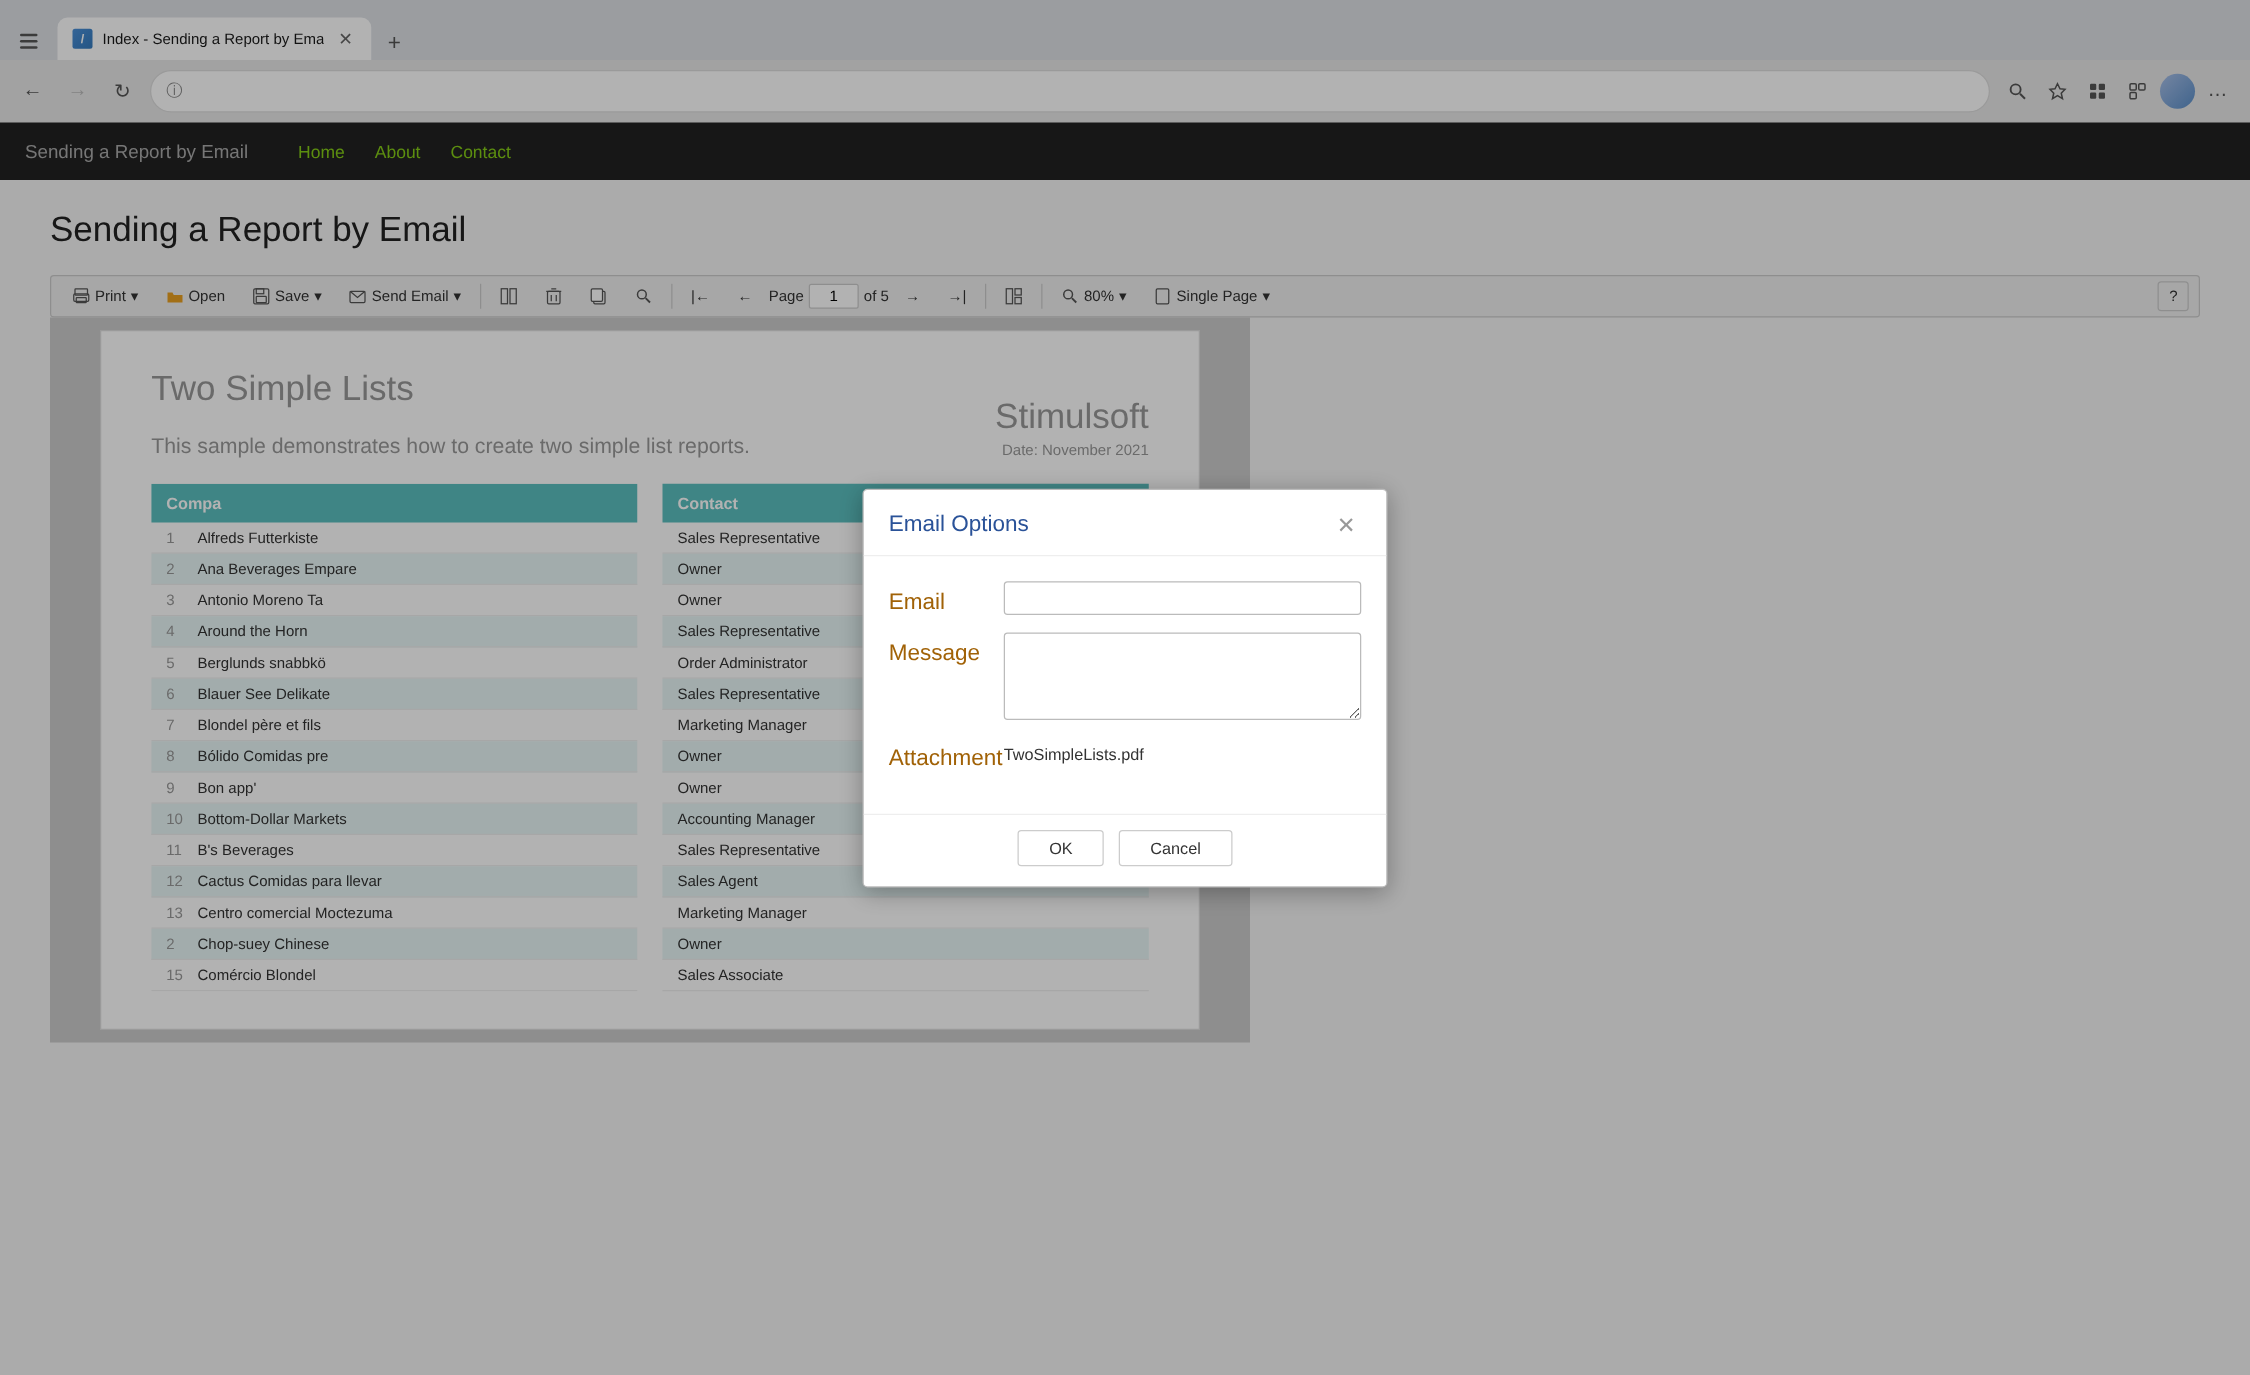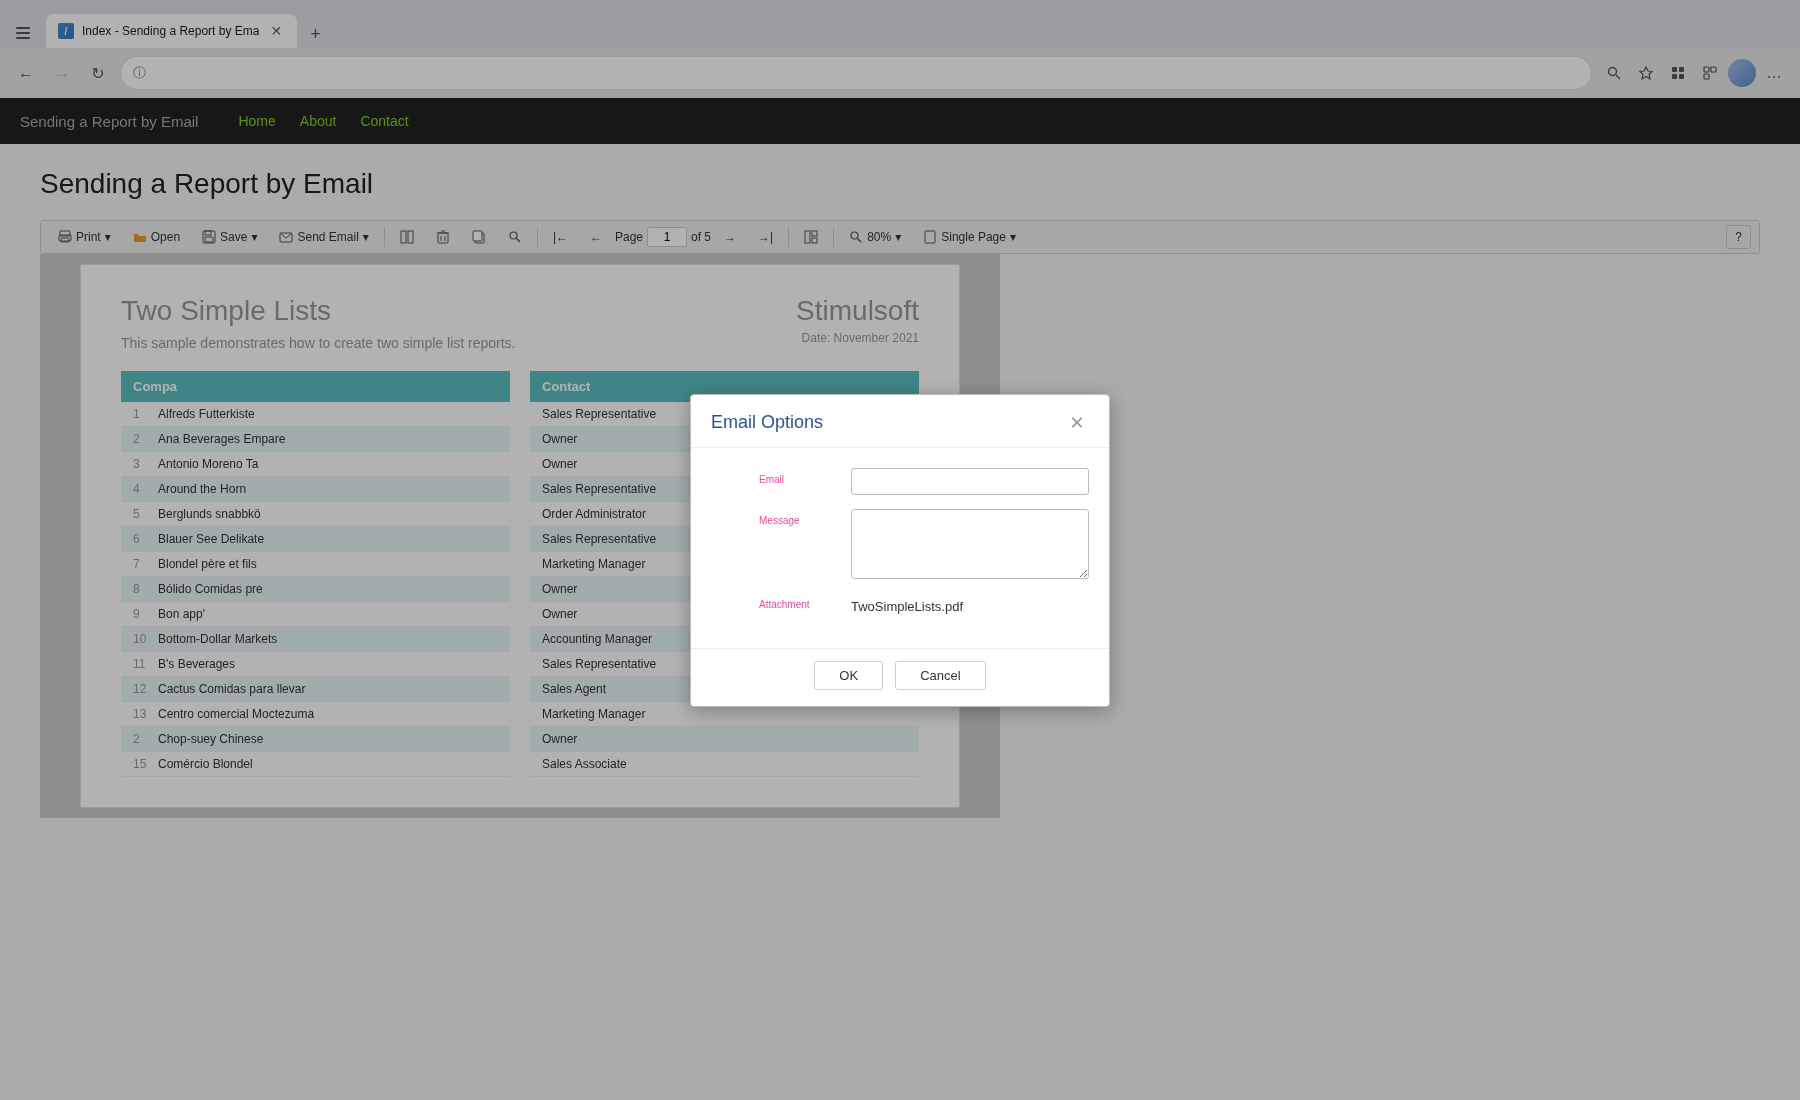--- a/index.html
+++ b/index.html
@@ -44,7 +44,7 @@
 
     
     .report-container { background: white; border: 1px solid #ddd; padding: 30px 40px; margin-top: 0; max-width: 900px; min-height: 500px; position: relative; }
-    .report-header { display: flex; justify-content: space-between; align-items: flex-start; margin-bottom: 20px; }
+    .report-header { display: flex; justify-content: space-between; align-items: flex-end; margin-bottom: 20px; }
     .report-title { font-size: 28px; color: #999; font-weight: 300; }
     .report-brand { font-size: 28px; color: #999; font-weight: 300; text-align: right; }
     .report-subtitle { font-size: 14px; color: #999; margin-top: 8px; }

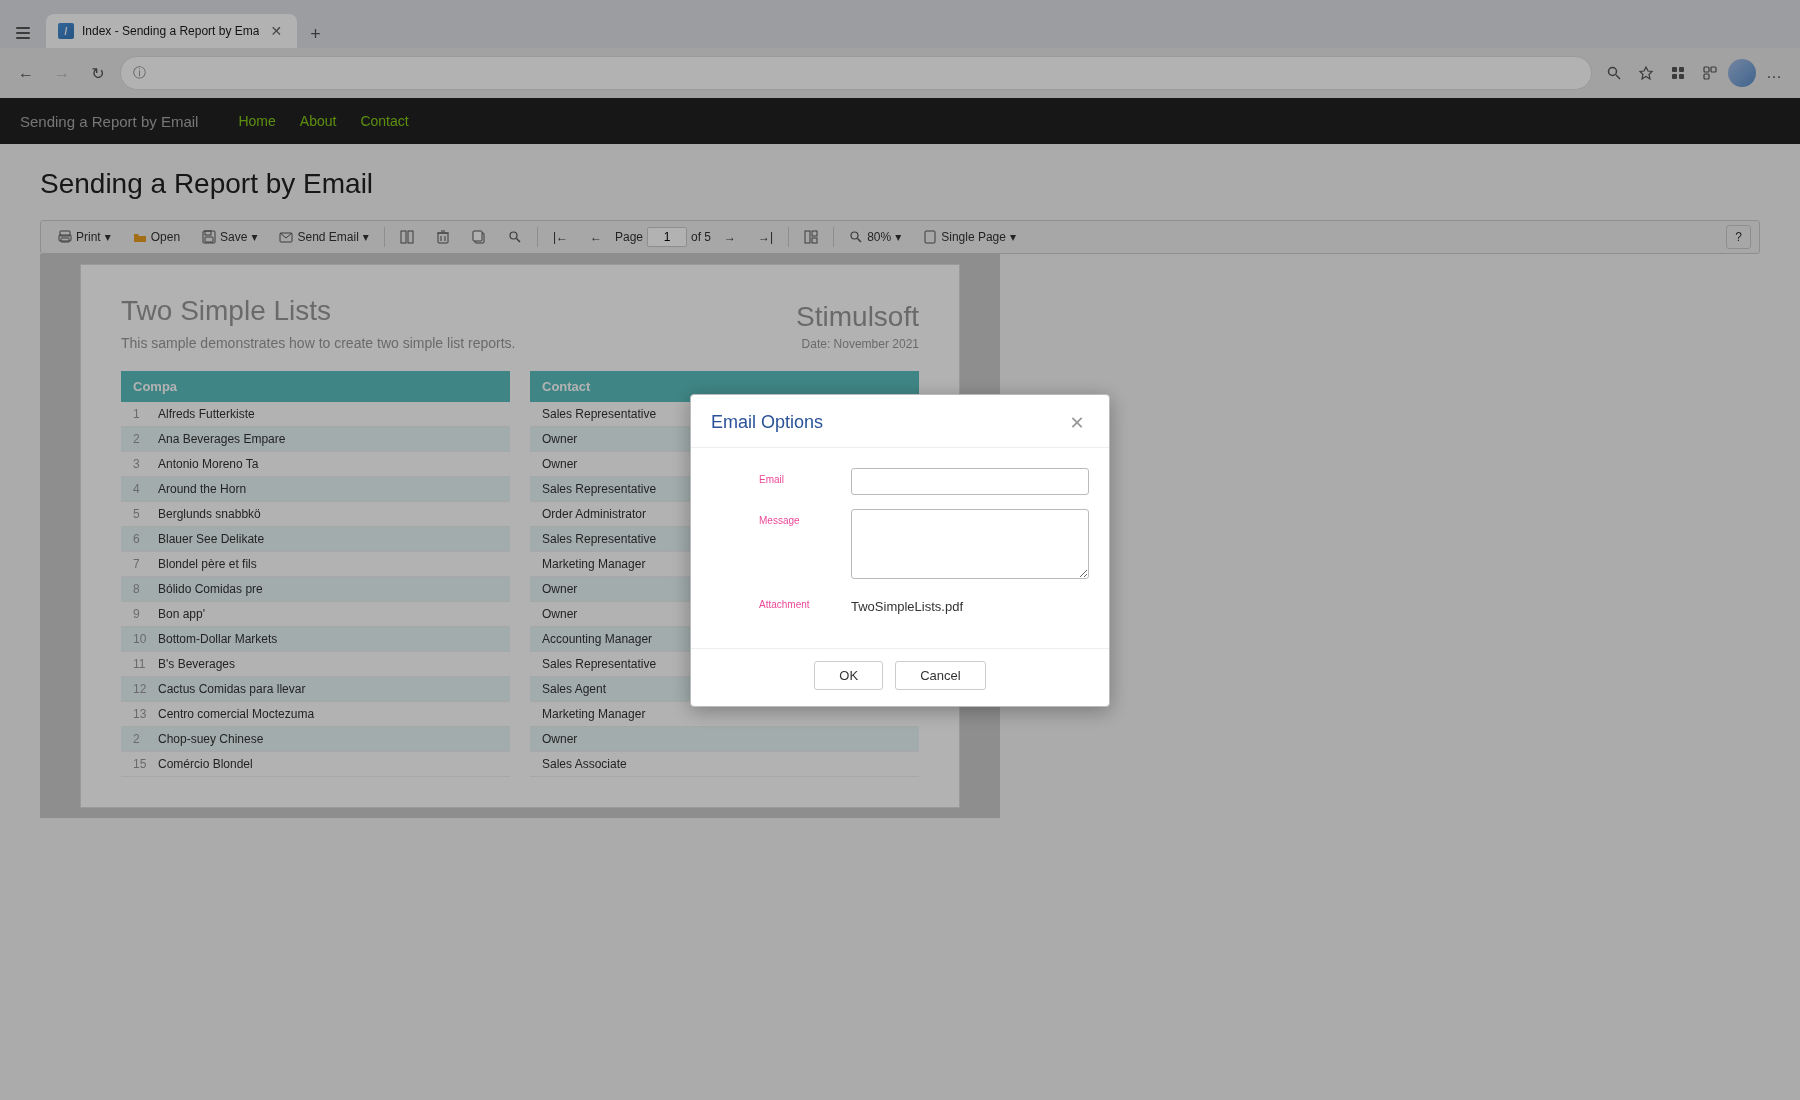--- a/index.html
+++ b/index.html
@@ -47,7 +47,7 @@
     .report-header { display: flex; justify-content: space-between; align-items: flex-end; margin-bottom: 20px; }
     .report-title { font-size: 28px; color: #999; font-weight: 300; }
     .report-brand { font-size: 28px; color: #999; font-weight: 300; text-align: right; }
-    .report-subtitle { font-size: 14px; color: #999; margin-top: 8px; }
+    .report-subtitle { font-size: 17px; color: #999; margin-top: 20px; }
     .report-date { font-size: 12px; color: #999; text-align: right; margin-top: 4px; }
     .table-header { background: #5bbfbf; color: white; padding: 8px 12px; font-size: 13px; font-weight: bold; }
     .table-row { display: flex; align-items: center; padding: 5px 12px; font-size: 12px; color: #333; border-bottom: 1px solid #f0f0f0; }

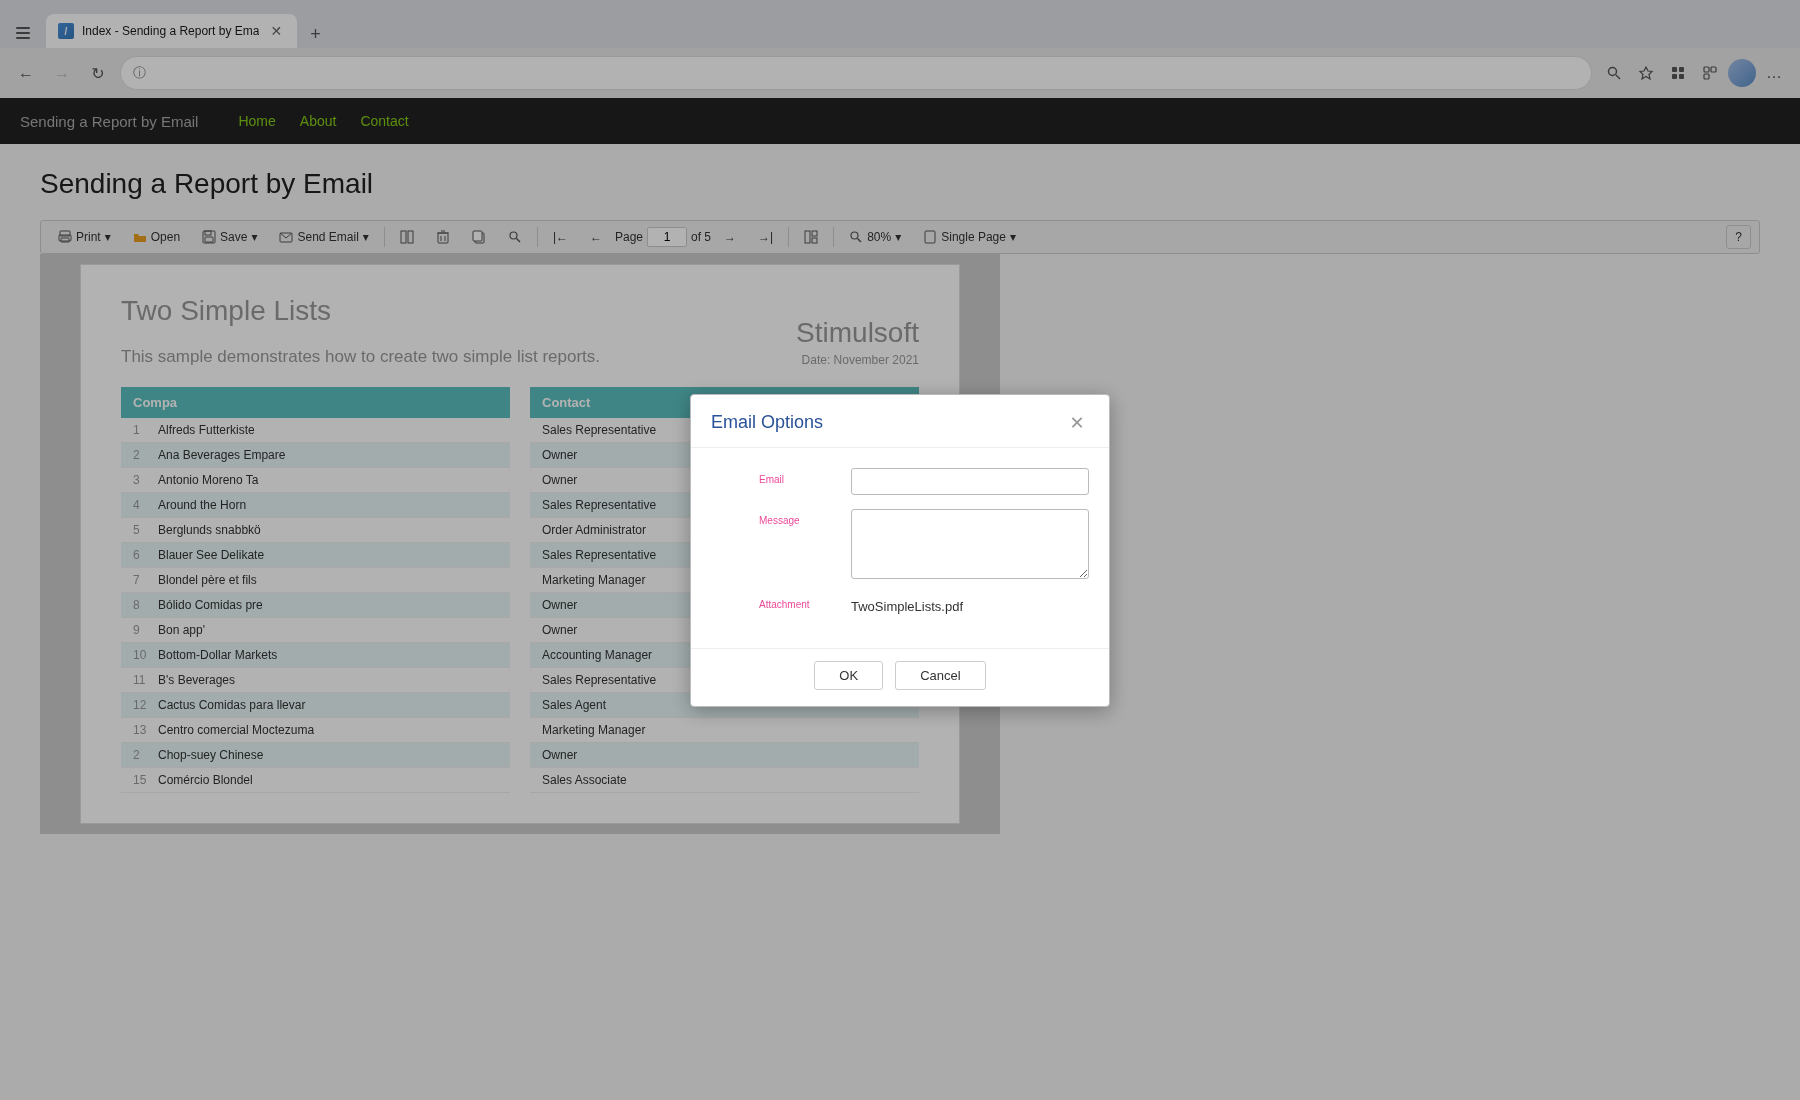--- a/index.html
+++ b/index.html
@@ -64,7 +64,7 @@
     .dialog-close { background: none; border: none; font-size: 18px; cursor: pointer; color: #999; width: 24px; height: 24px; display: flex; align-items: center; justify-content: center; border-radius: 50%; }
     .dialog-body { padding: 20px; }
     .form-row { display: flex; align-items: flex-start; margin-bottom: 14px; gap: 12px; }
-    .form-label { width: 80px; font-size: 10px; color: #ec4899; padding-top: 6px; flex-shrink: 0; margin-left: 48px; }
+    .form-label { width: 80px; font-size: 18px; color: #a16207; padding-top: 6px; flex-shrink: 0; }
     .form-input { flex: 1; border: 1px solid #bbb; border-radius: 3px; padding: 5px 8px; font-size: 13px; outline: none; }
     .form-textarea { flex: 1; border: 1px solid #bbb; border-radius: 3px; padding: 5px 8px; font-size: 13px; outline: none; height: 70px; resize: vertical; }
     .attachment-text { font-size: 13px; color: #333; padding-top: 6px; }

